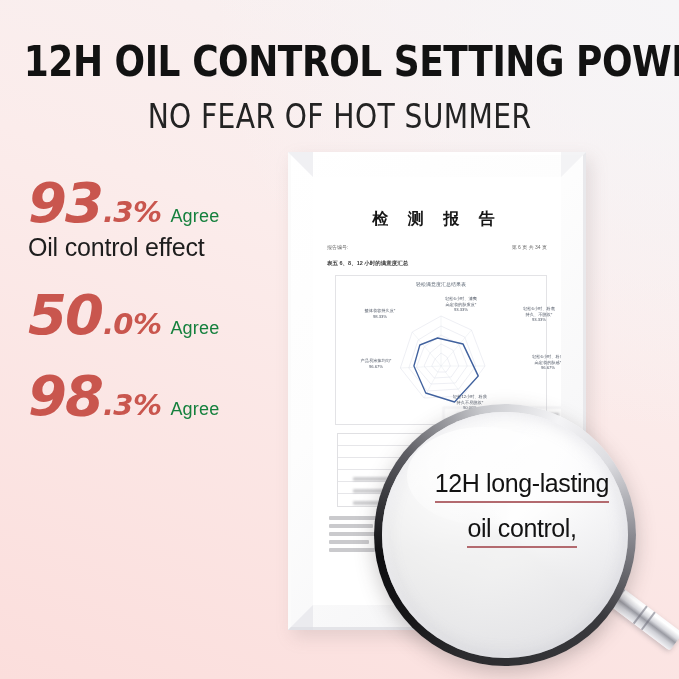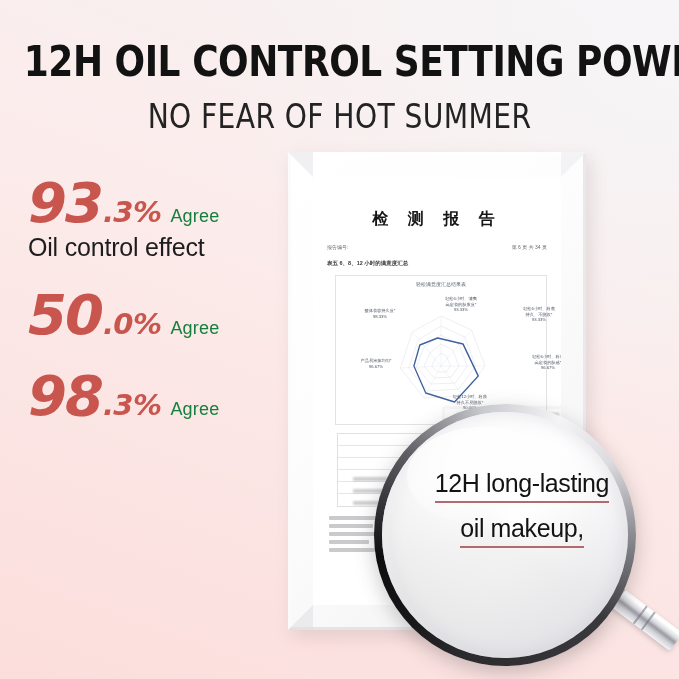--- a/index.html
+++ b/index.html
@@ -428,7 +428,7 @@
   </div>
   <div class="mag-text">
     <div class="mag-line"><span>12H long-lasting</span></div><br>
-    <div class="mag-line"><span>oil makeup,</span></div><br>
+    <div class="mag-line"><span>oil control,</span></div><br>
   </div>
 </div>
 

